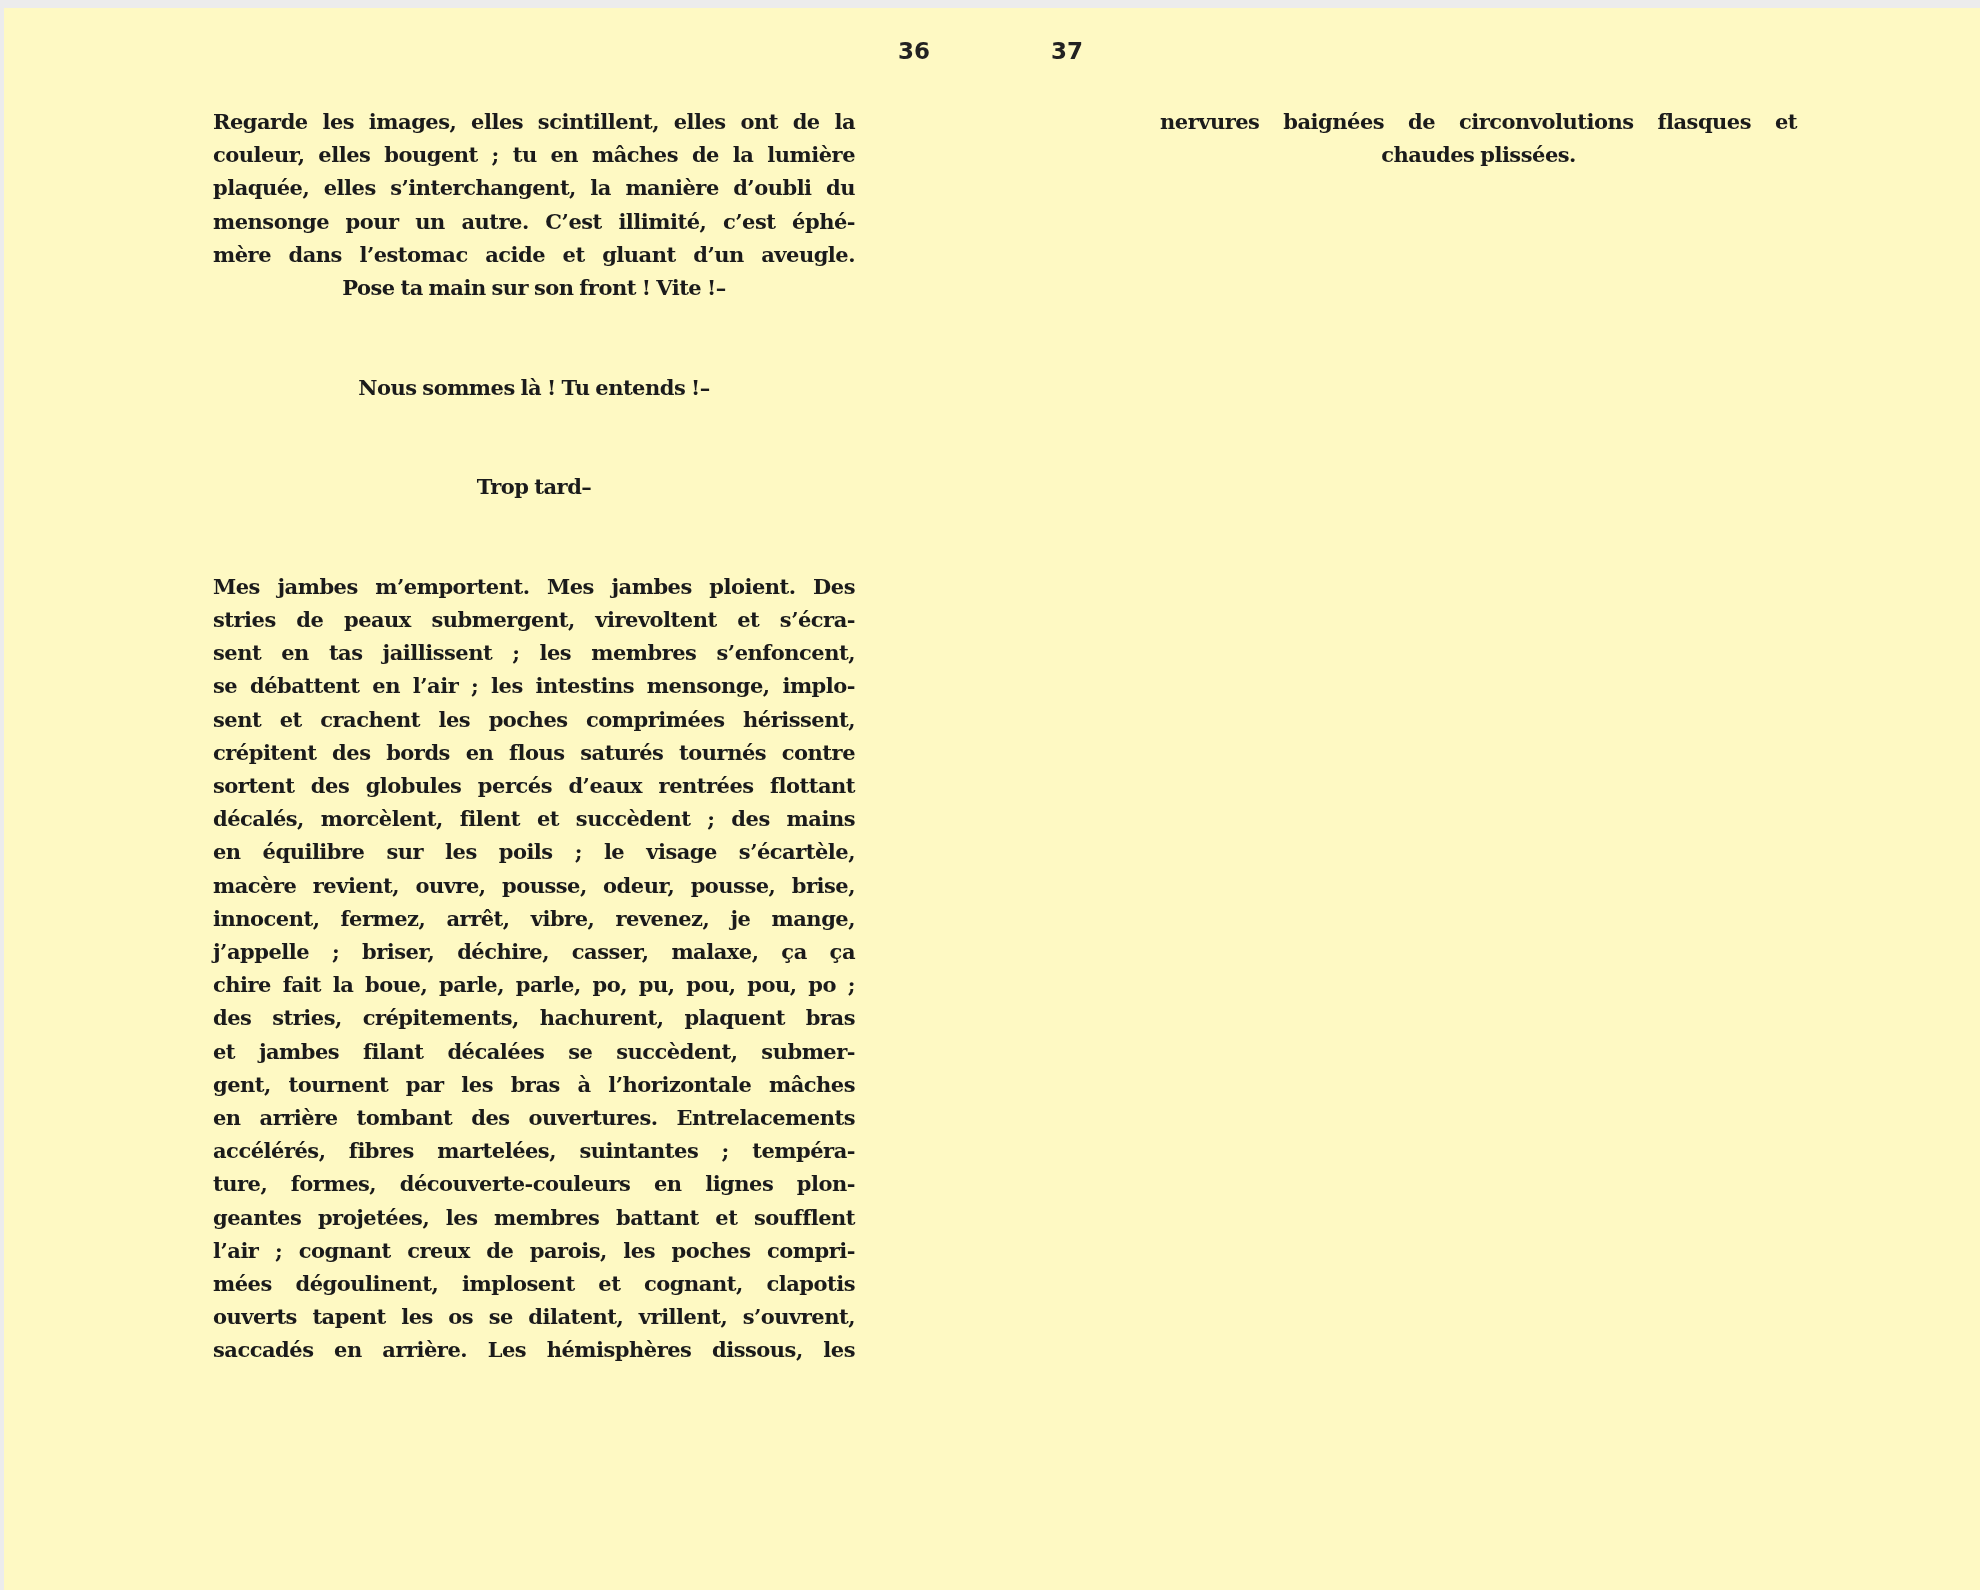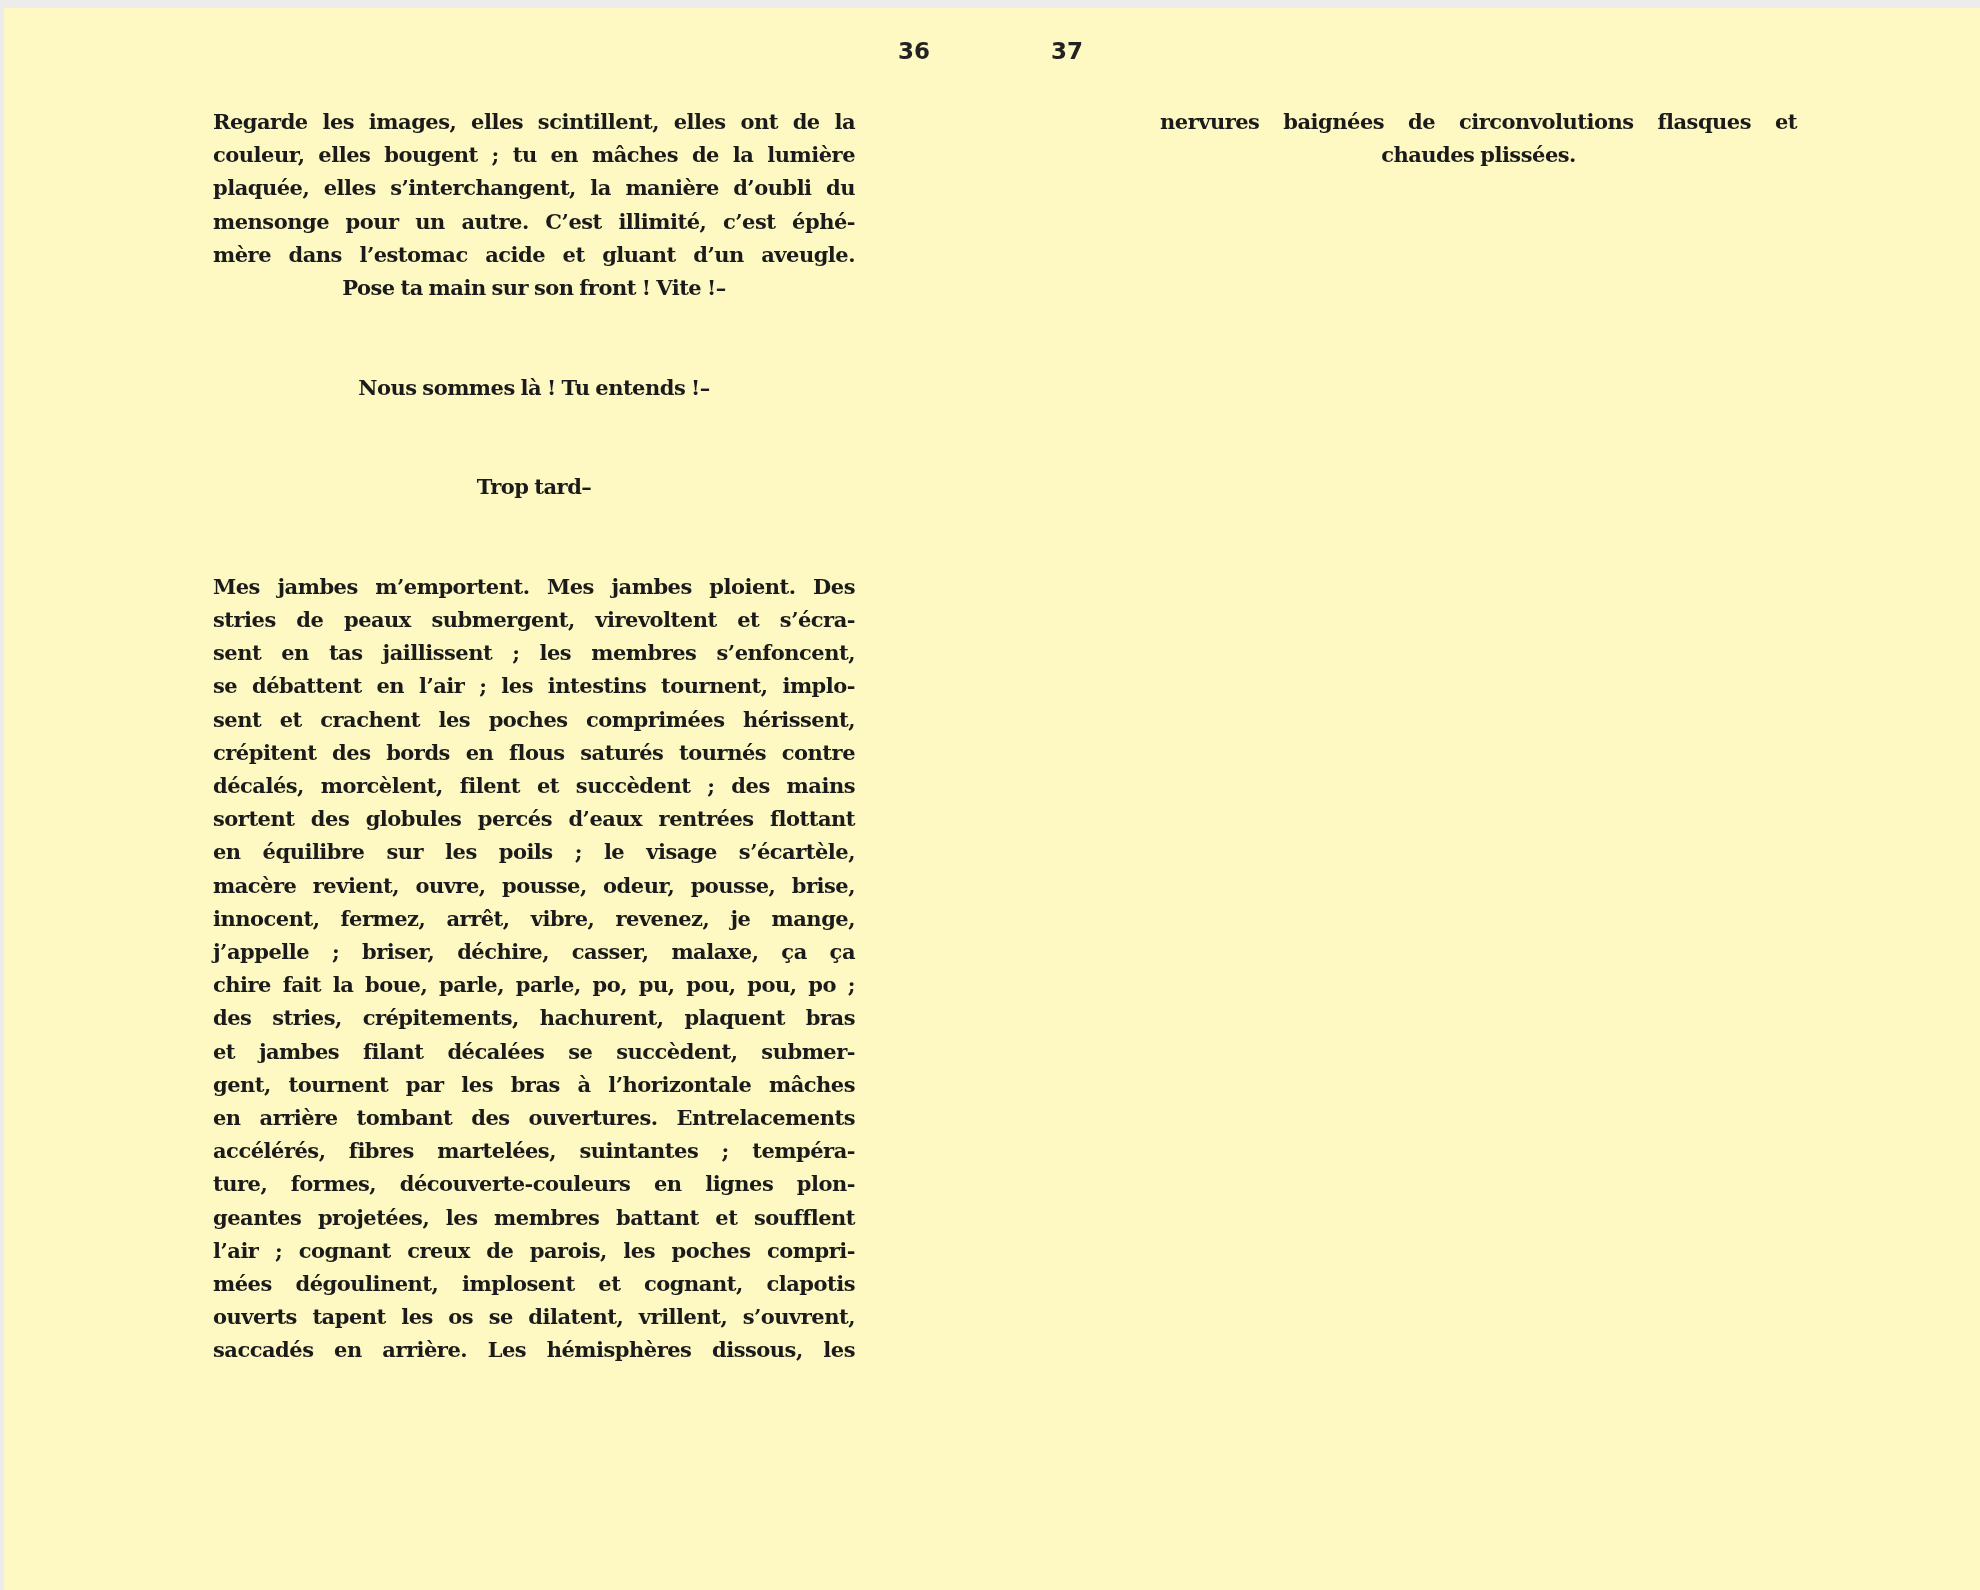--- a/index.html
+++ b/index.html
@@ -72,7 +72,7 @@
         <div class="tline just">Mes jambes m’emportent. Mes jambes ploient. Des</div>
         <div class="tline just">stries de peaux submergent, virevoltent et s’écra-</div>
         <div class="tline just">sent en tas jaillissent ; les membres s’enfoncent,</div>
-        <div class="tline just">se débattent en l’air ; les intestins tournent, implo-</div>
+        <div class="tline just">se débattent en l’air ; les intestins mensonge, implo-</div>
         <div class="tline just">sent et crachent les poches comprimées hérissent,</div>
         <div class="tline just">crépitent des bords en flous saturés tournés contre</div>
         <div class="tline just">décalés, morcèlent, filent et succèdent ; des mains</div>

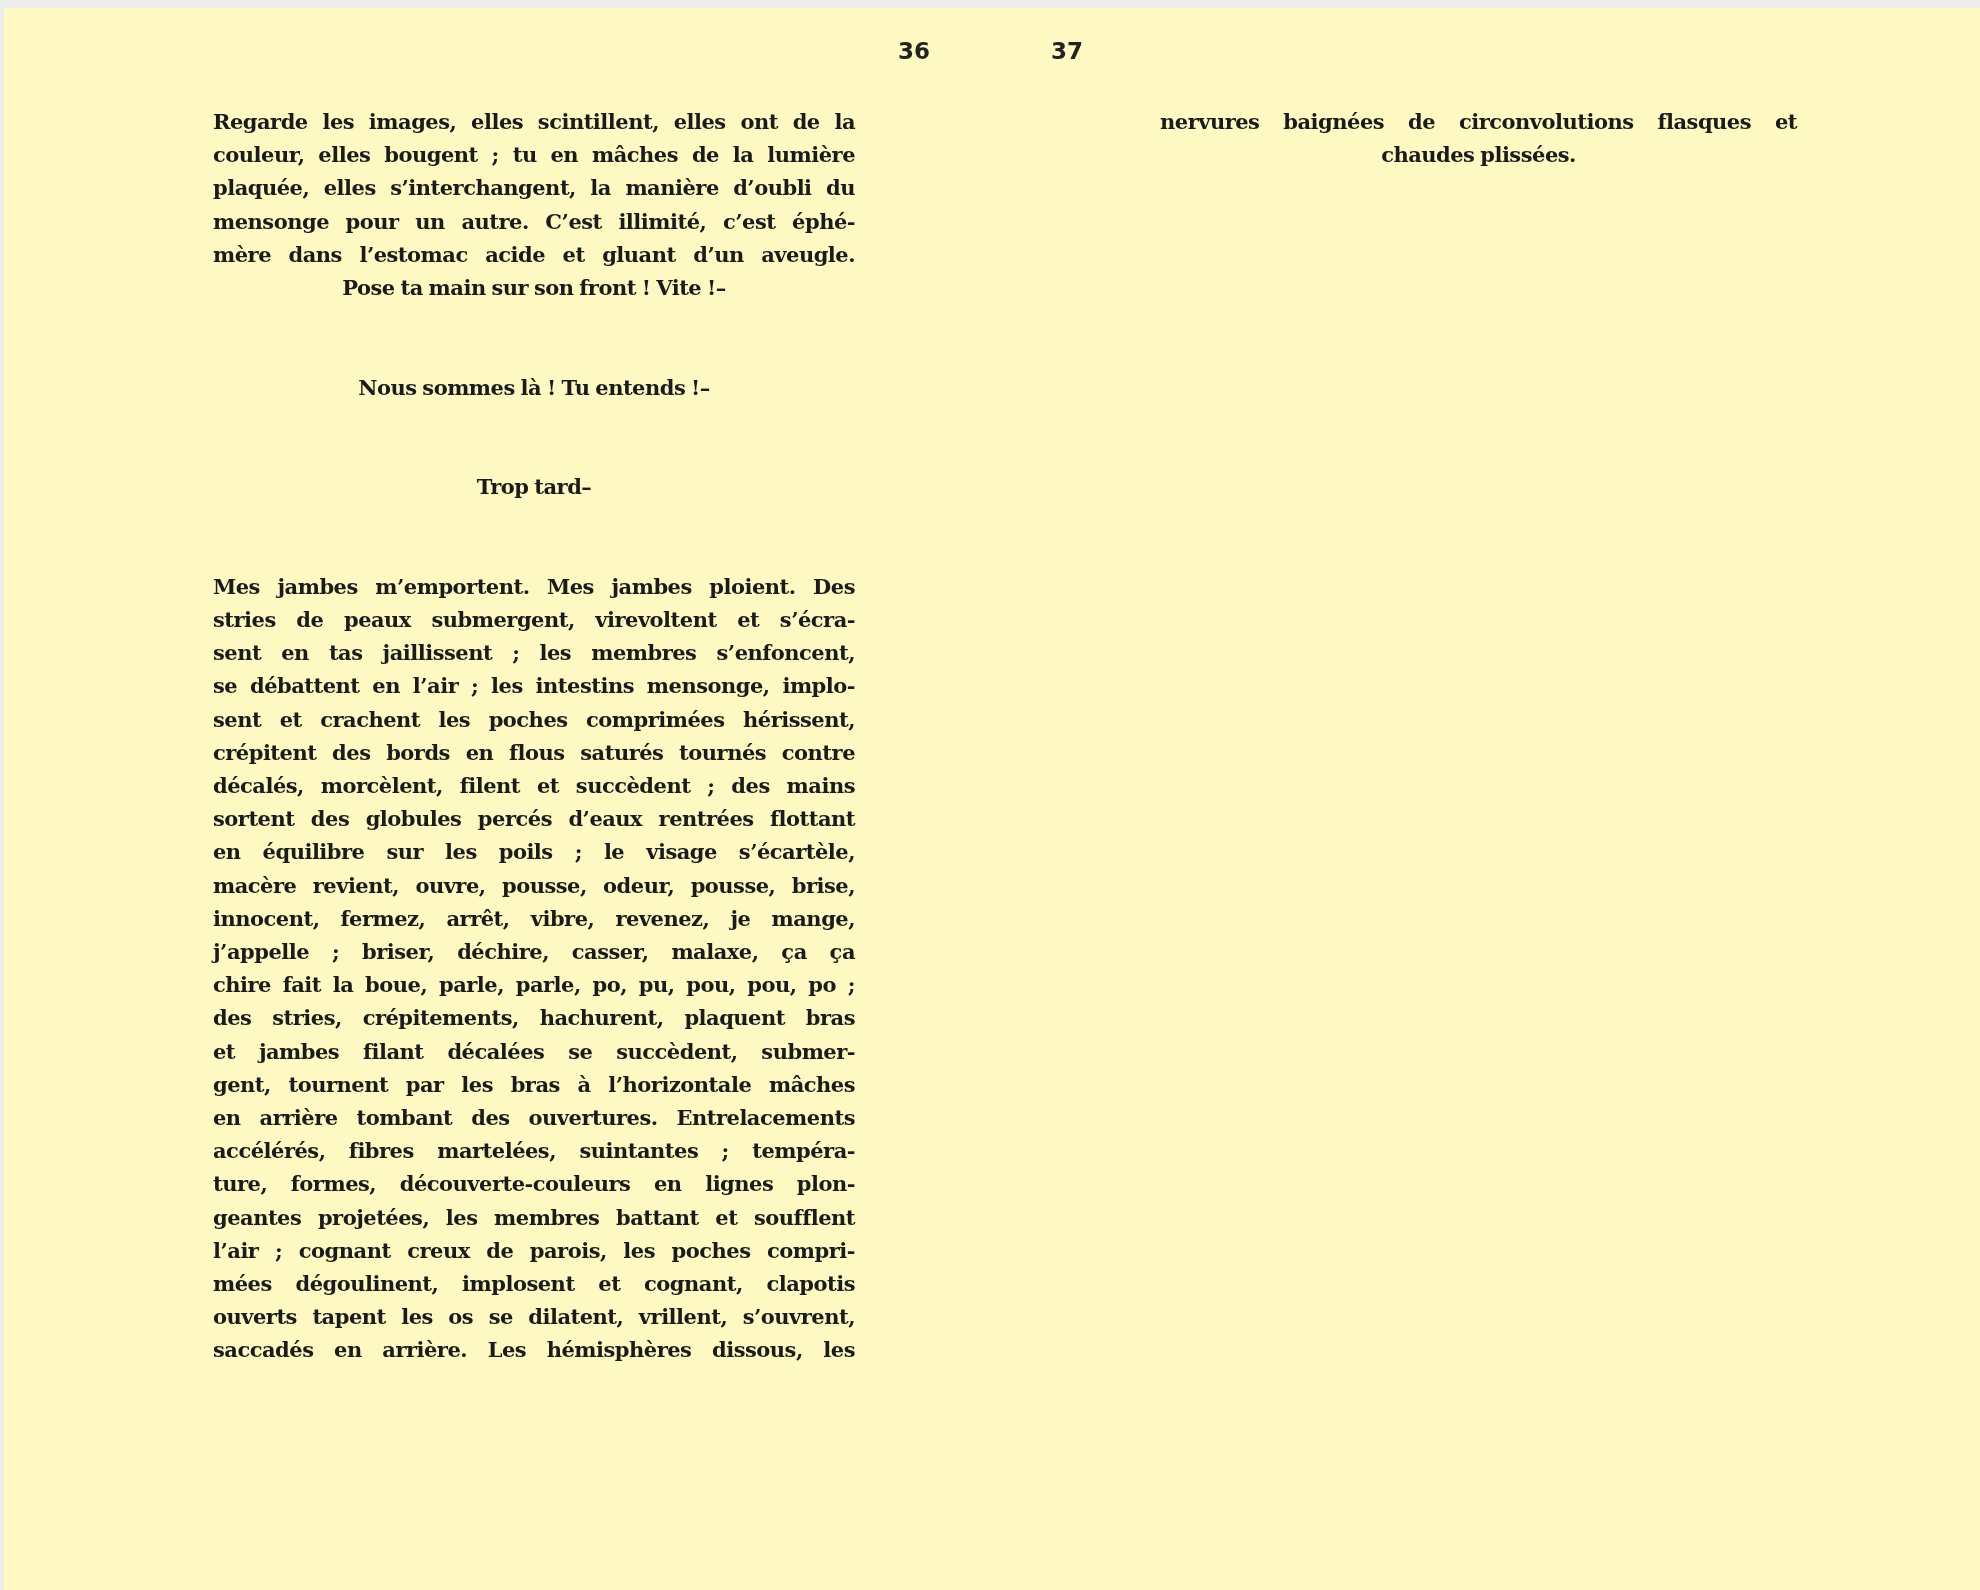--- a/index.html
+++ b/index.html
@@ -75,8 +75,8 @@
         <div class="tline just">se débattent en l’air ; les intestins mensonge, implo-</div>
         <div class="tline just">sent et crachent les poches comprimées hérissent,</div>
         <div class="tline just">crépitent des bords en flous saturés tournés contre</div>
+        <div class="tline just">sortent des globules percés d’eaux rentrées flottant</div>
         <div class="tline just">décalés, morcèlent, filent et succèdent ; des mains</div>
-        <div class="tline just">sortent des globules percés d’eaux rentrées flottant</div>
         <div class="tline just">en équilibre sur les poils ; le visage s’écartèle,</div>
         <div class="tline just">macère revient, ouvre, pousse, odeur, pousse, brise,</div>
         <div class="tline just">innocent, fermez, arrêt, vibre, revenez, je mange,</div>

